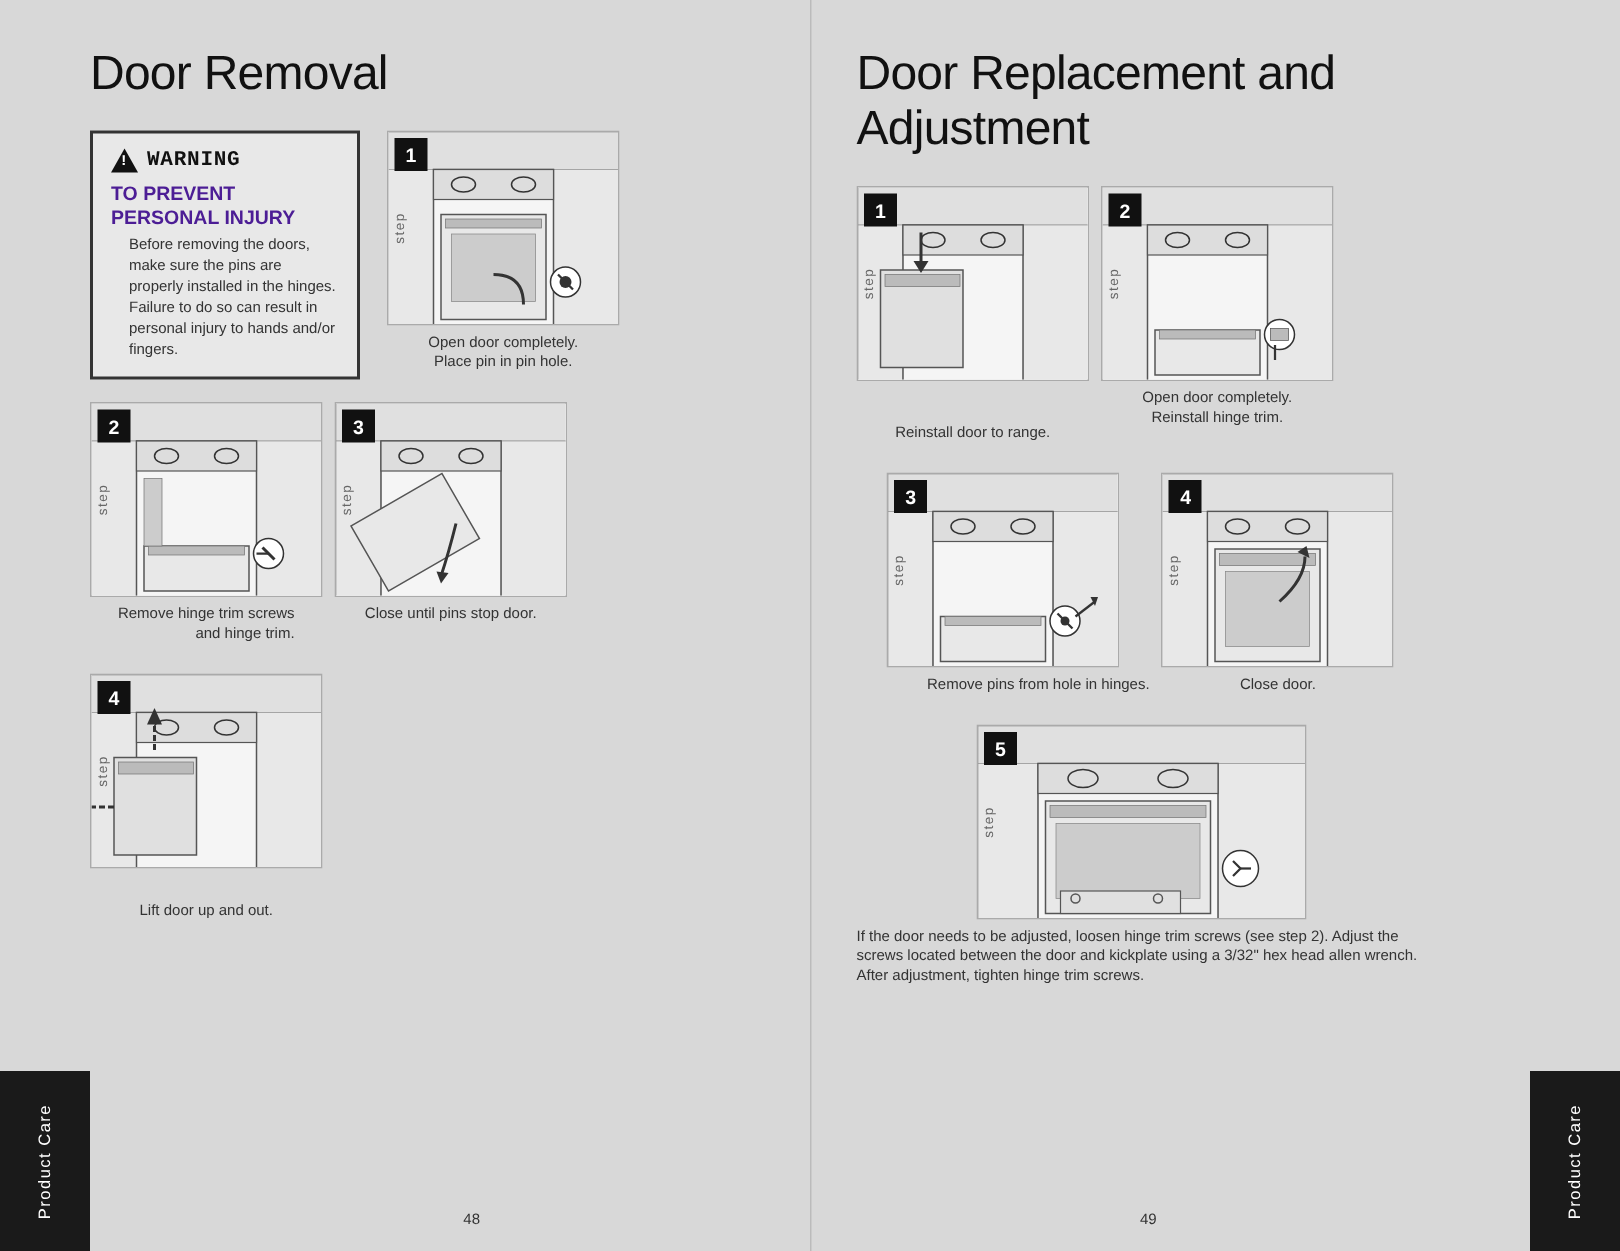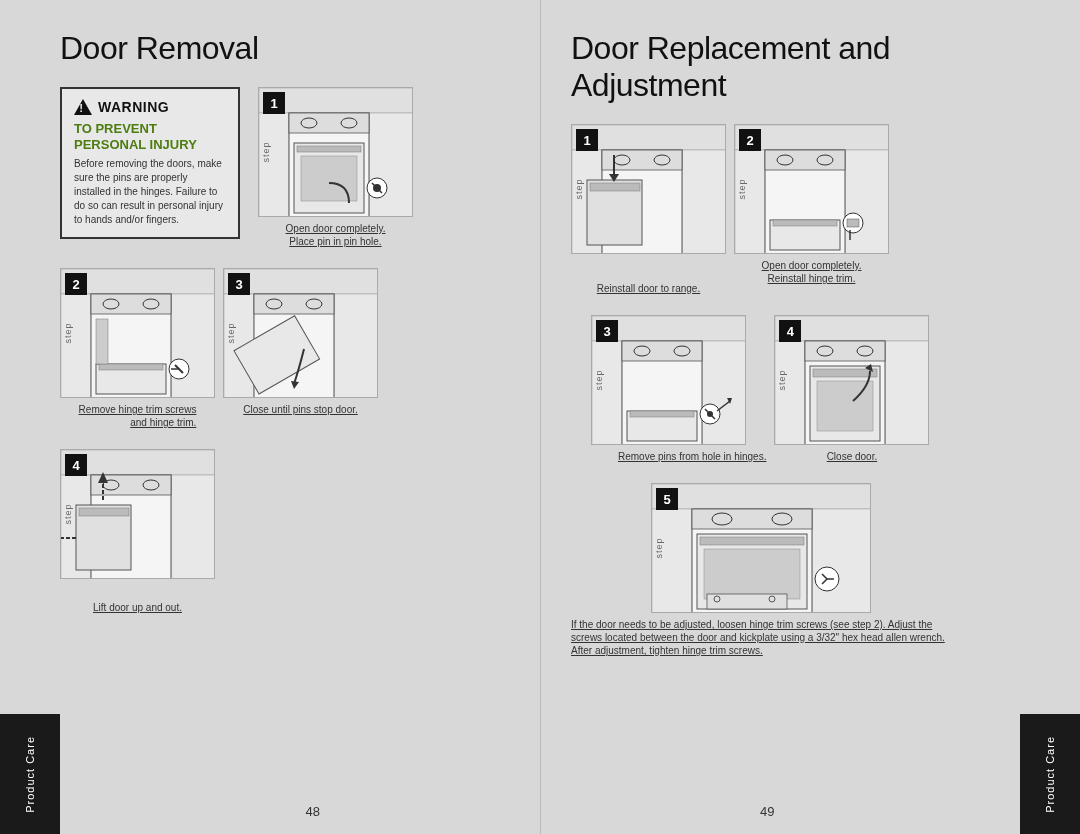--- a/index.html
+++ b/index.html
@@ -78,6 +78,7 @@
       align-items: flex-start;
       gap: 6px;
       margin-bottom: 6px;
+      font-family: Liberation Mono, monospace;
     }
     .warning-triangle {
       width: 0;

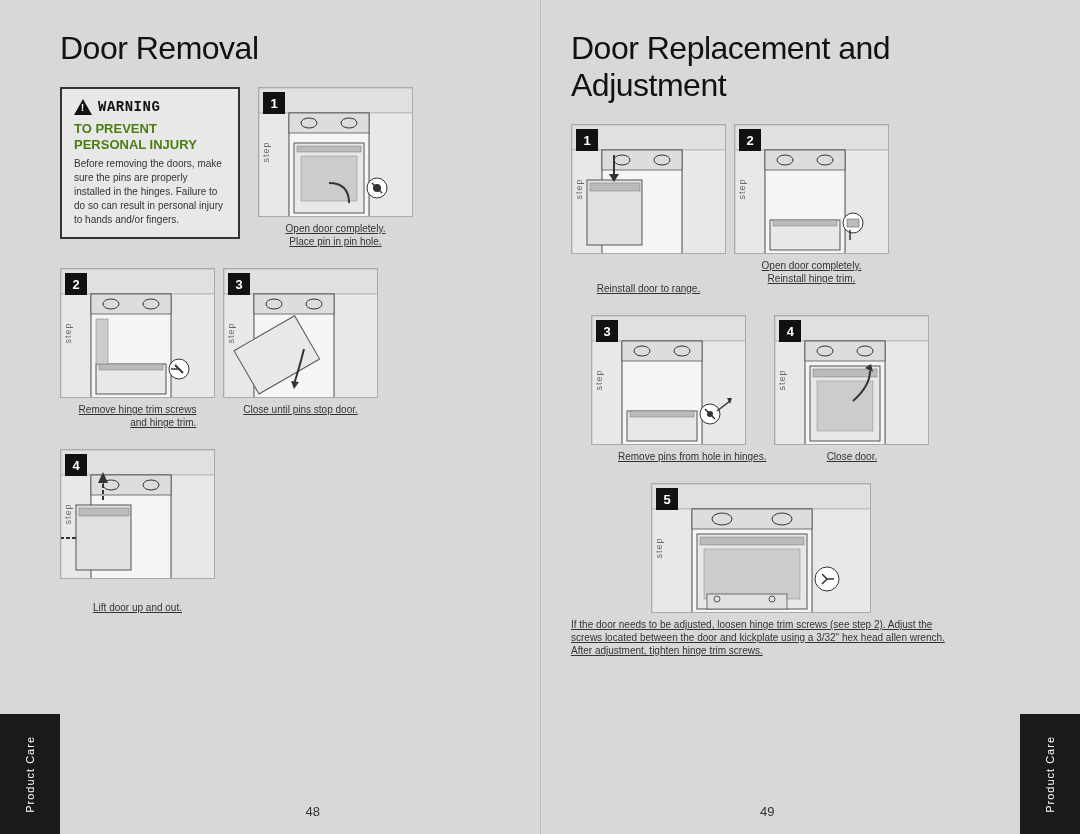--- a/index.html
+++ b/index.html
@@ -108,7 +108,7 @@
     .warning-subtitle {
       font-size: 13px;
       font-weight: 900;
-      color: #4d7c0f;
+      color: #4c1d95;
       text-transform: uppercase;
       line-height: 1.2;
       margin-bottom: 5px;

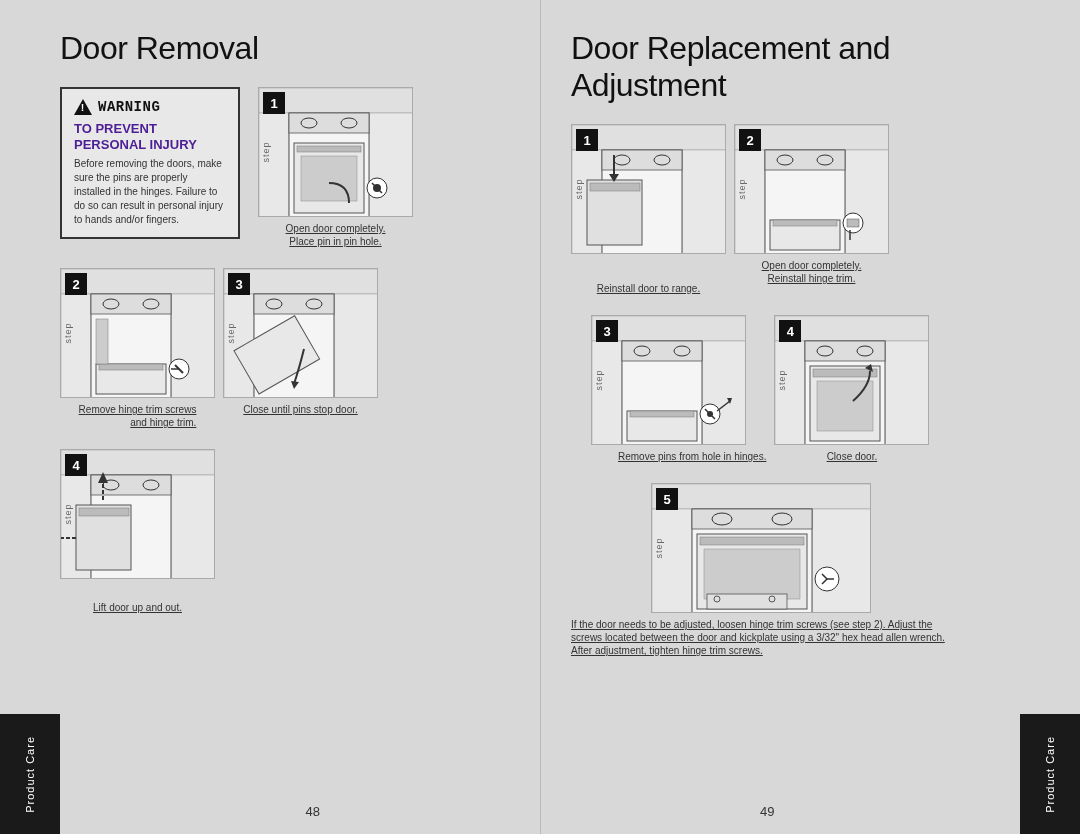--- a/index.html
+++ b/index.html
@@ -117,6 +117,7 @@
       font-size: 10px;
       color: #333;
       line-height: 1.4;
+      margin-left: 12px;
     }
 
     .step-block {

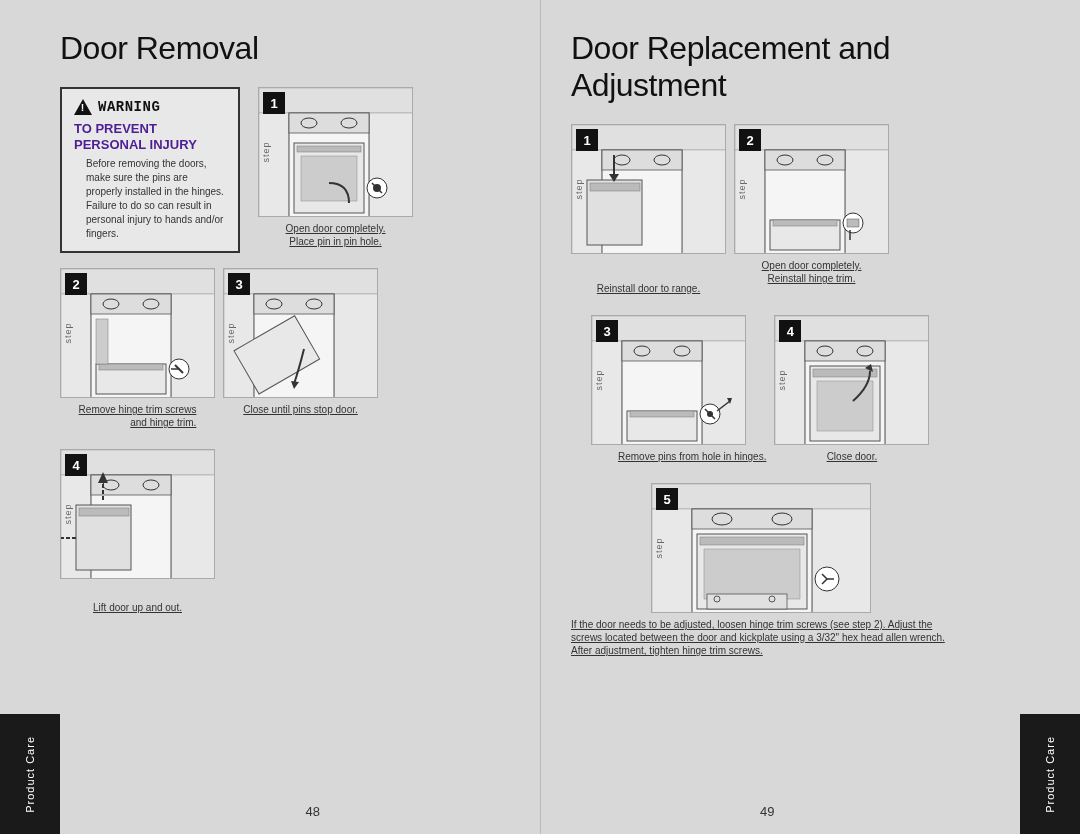--- a/index.html
+++ b/index.html
@@ -157,7 +157,6 @@
       margin-top: 5px;
       line-height: 1.3;
       max-width: 155px;
-      text-decoration: underline;
     }
 
     

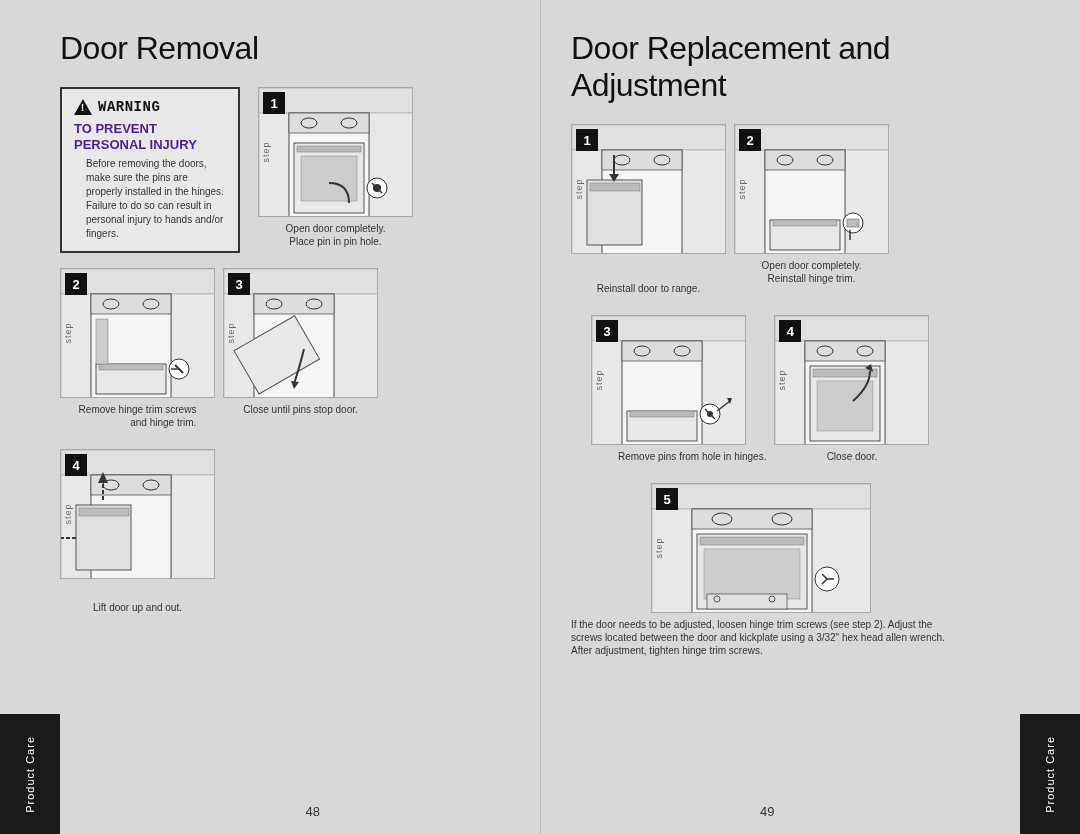--- a/index.html
+++ b/index.html
@@ -194,7 +194,7 @@
       transform: translateX(-50%);
       display: flex;
       gap: 440px;
-      font-size: 13px;
+      font-size: 10px;
       color: #333;
     }
 

